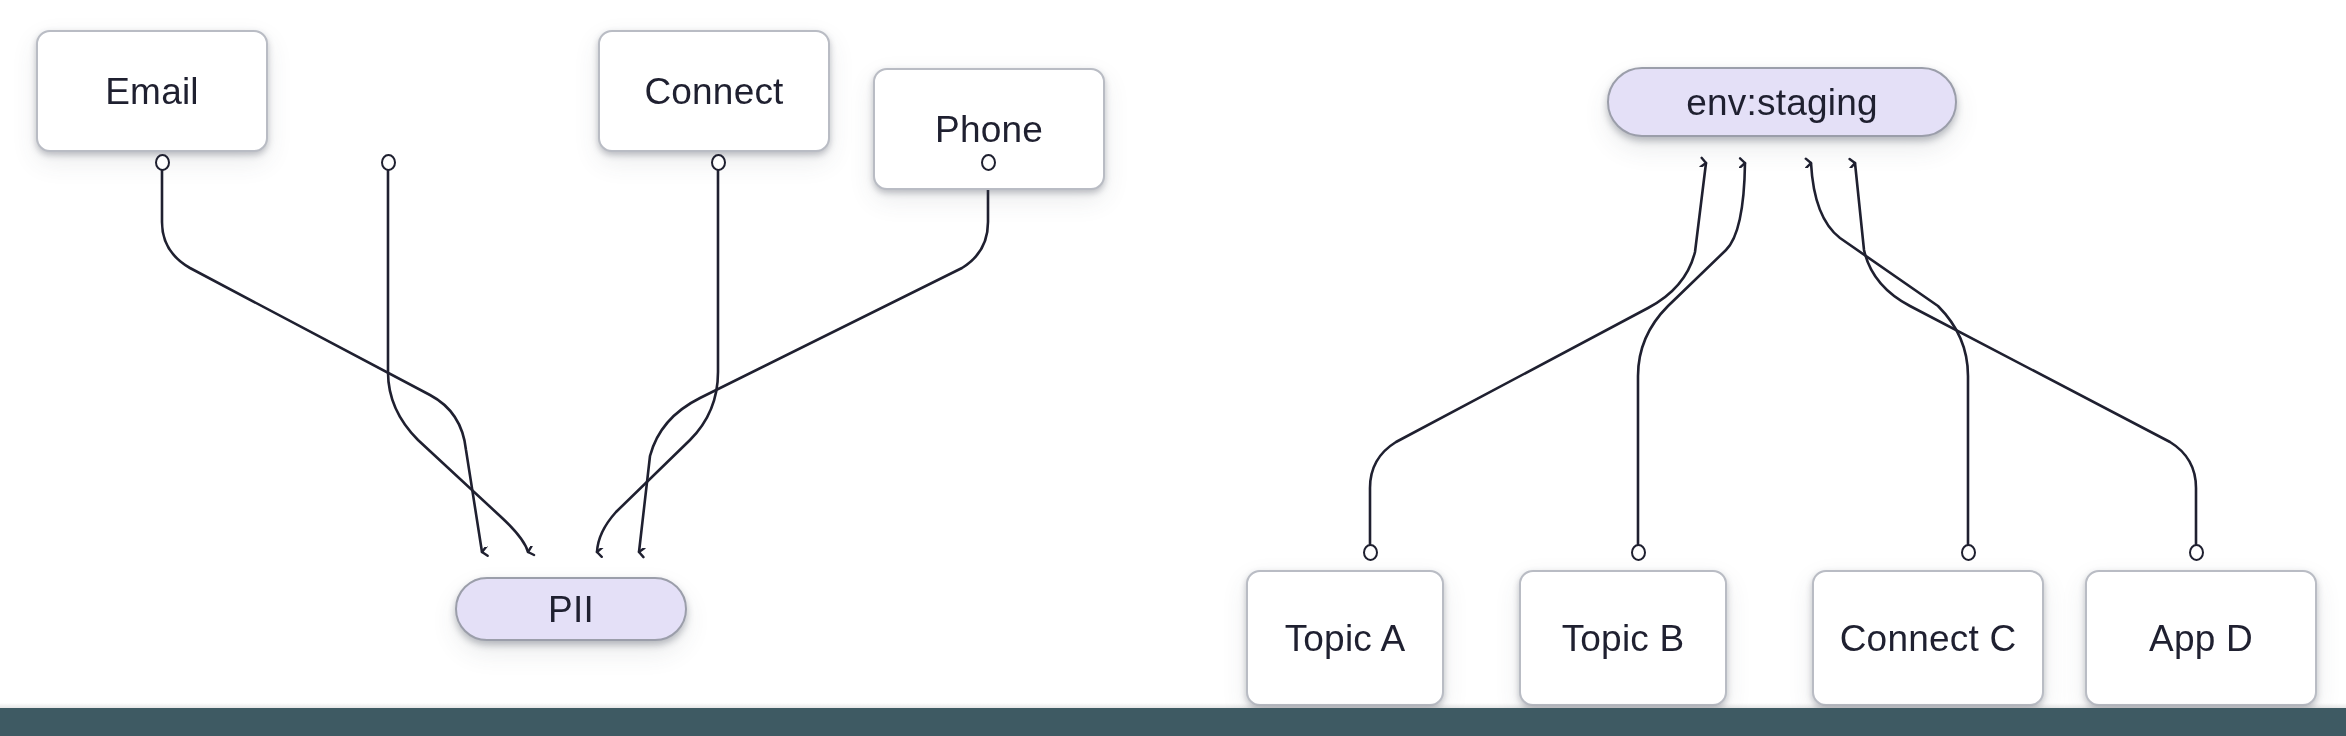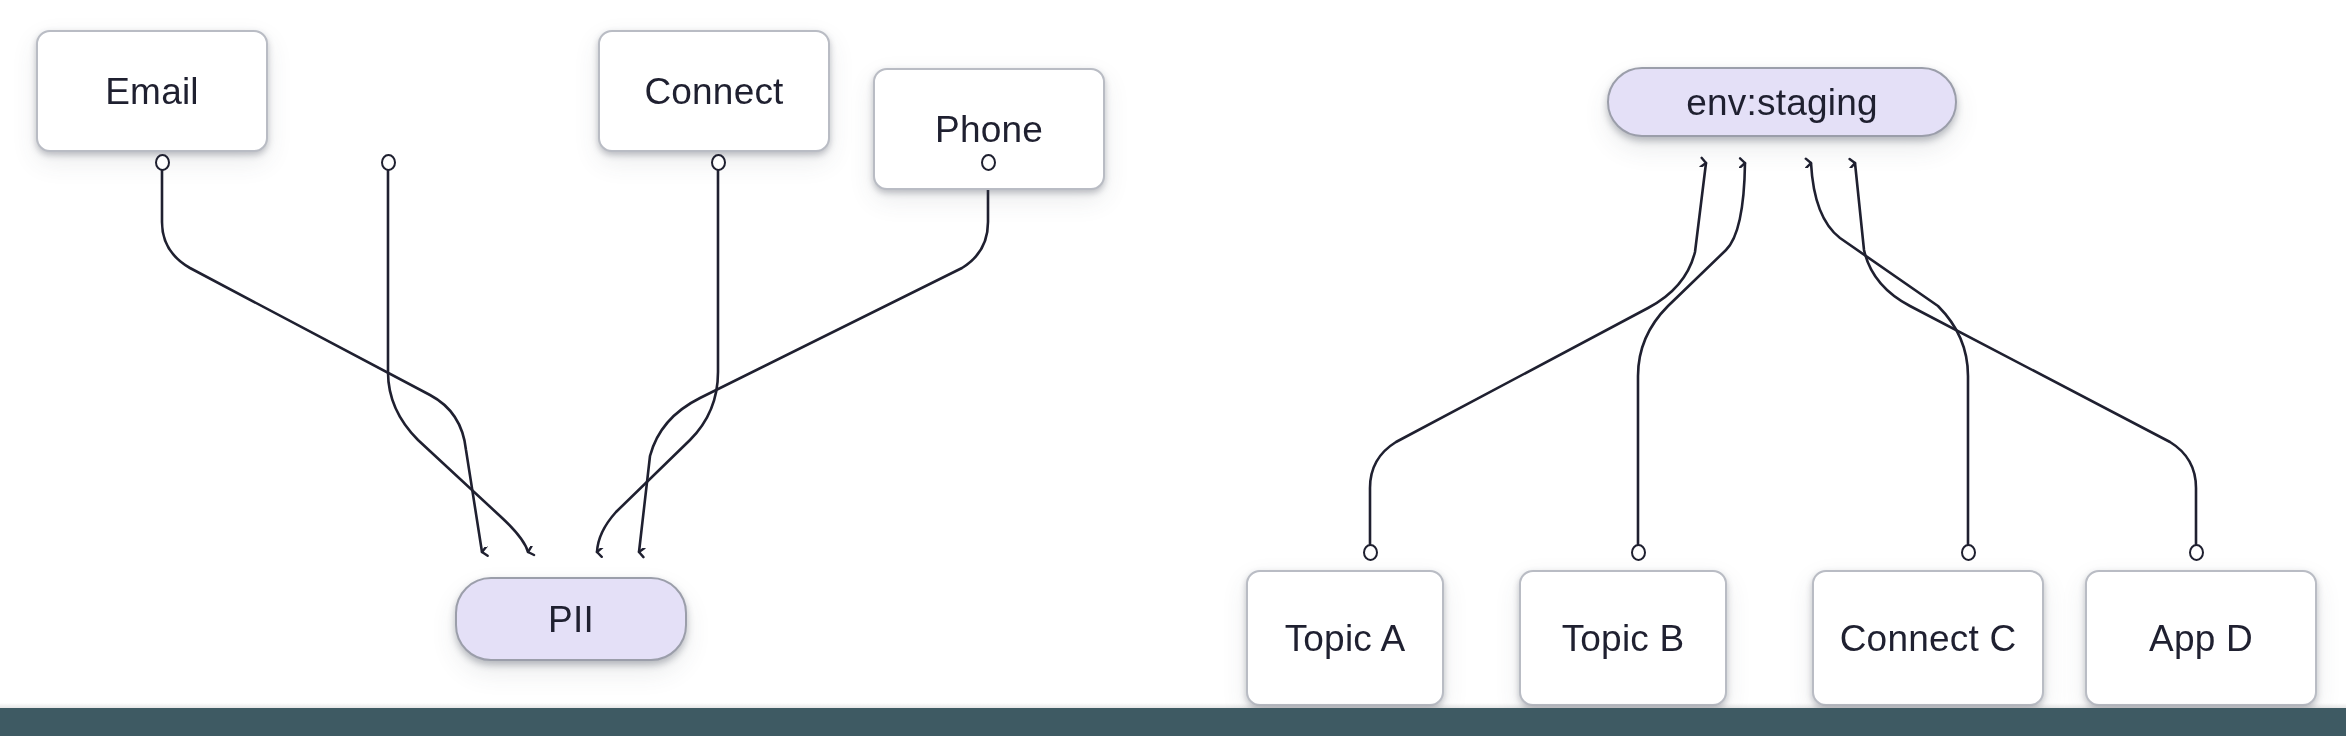--- a/index.html
+++ b/index.html
@@ -128,7 +128,7 @@
   </div>
   <div class="handle" style="left:981px; top:154px;"></div>
 
-  <div class="node pill" style="left:455px; top:577px; width:232px; height:84px;">
+  <div class="node pill" style="left:455px; top:577px; width:232px; height:64px;">
     <span class="node-label">PII</span>
   </div>
 

